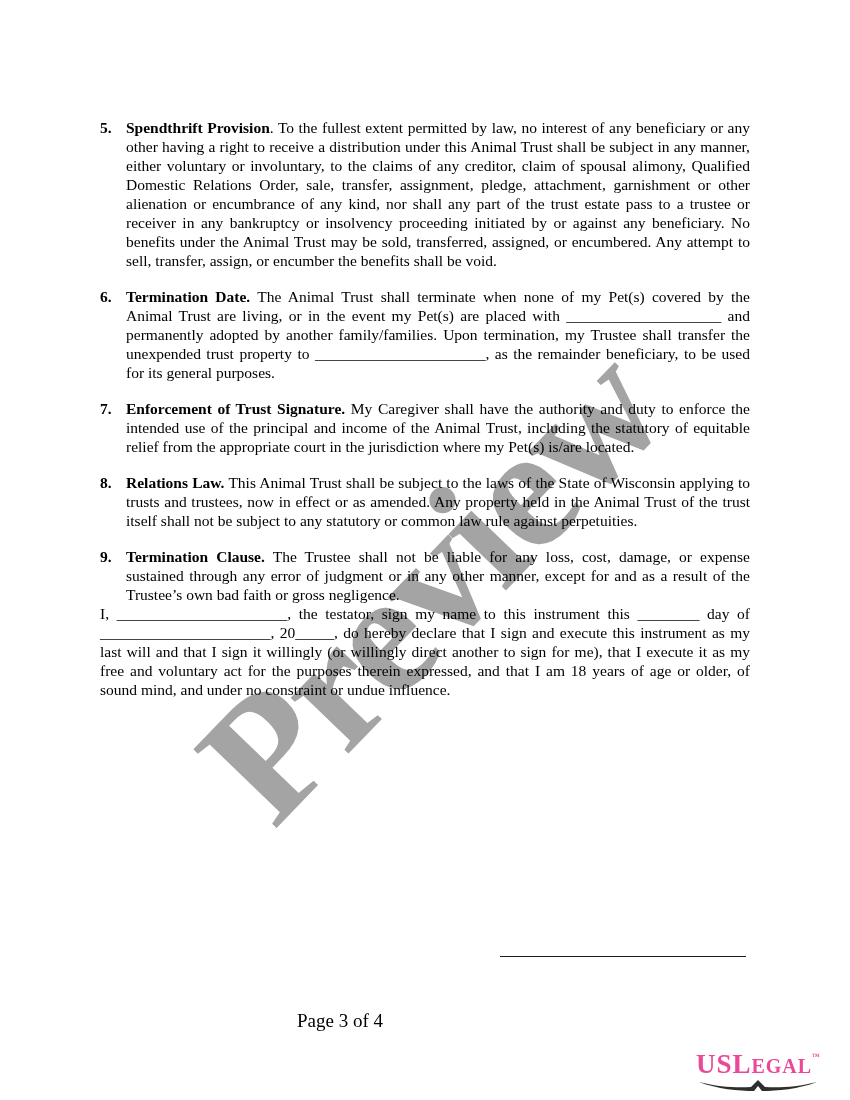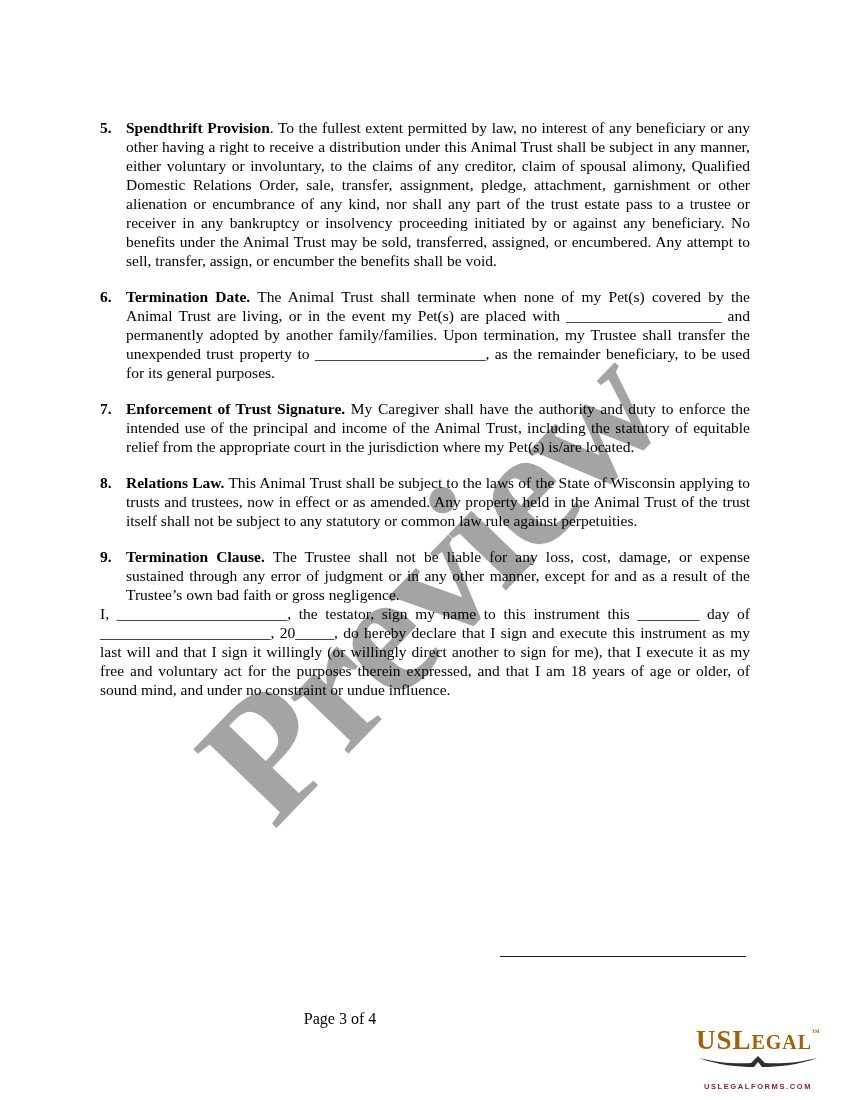--- a/index.html
+++ b/index.html
@@ -74,7 +74,7 @@
     left: 0; top: 1010px;
     width: 680px;
     text-align: center;
-    font-size: 16px;
+    font-size: 19px;
     z-index: 1;
   }
 

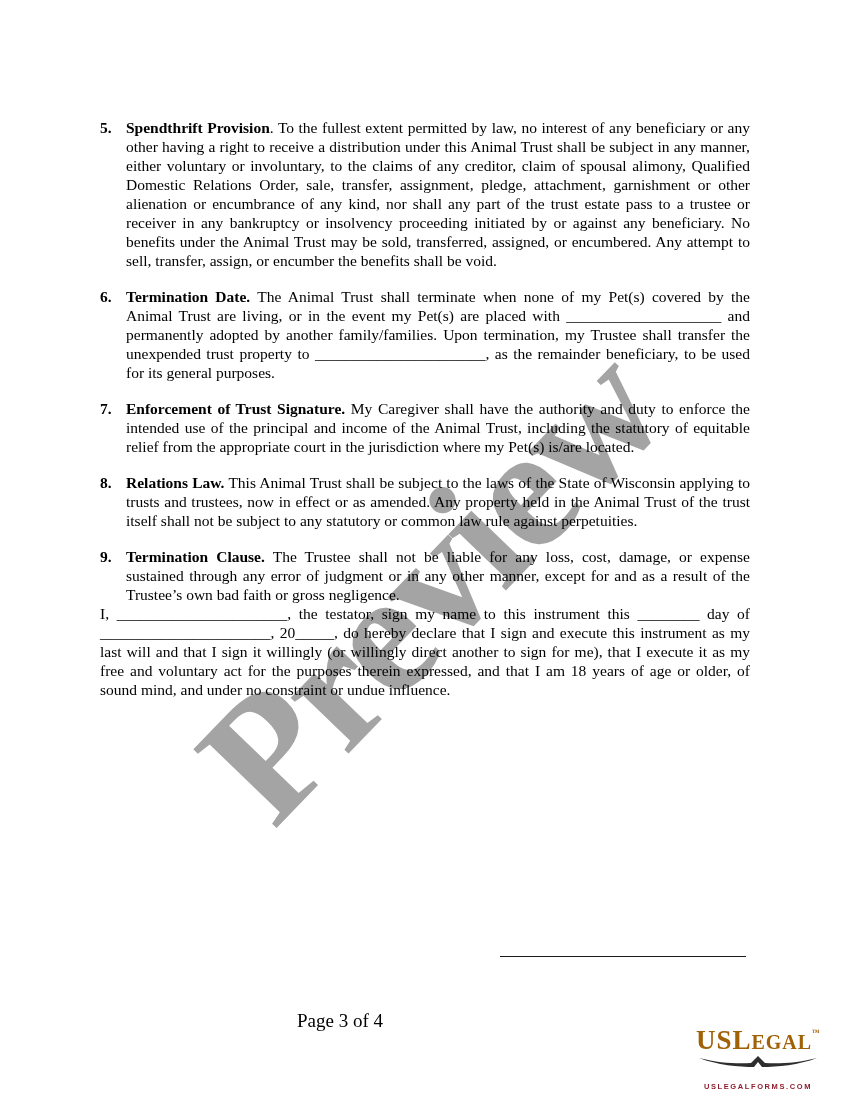--- a/index.html
+++ b/index.html
@@ -89,10 +89,11 @@
   .logo-text {
     font-family: "Liberation Serif", serif;
     font-weight: bold;
-    color: #a16207;
+    color: #ec4899;
     letter-spacing: 1px;
     line-height: 26px;
     white-space: nowrap;
+    margin-top: 24px;
   }
   .logo-text .big   { font-size: 27px; }
   .logo-text .small { font-size: 20px; }

